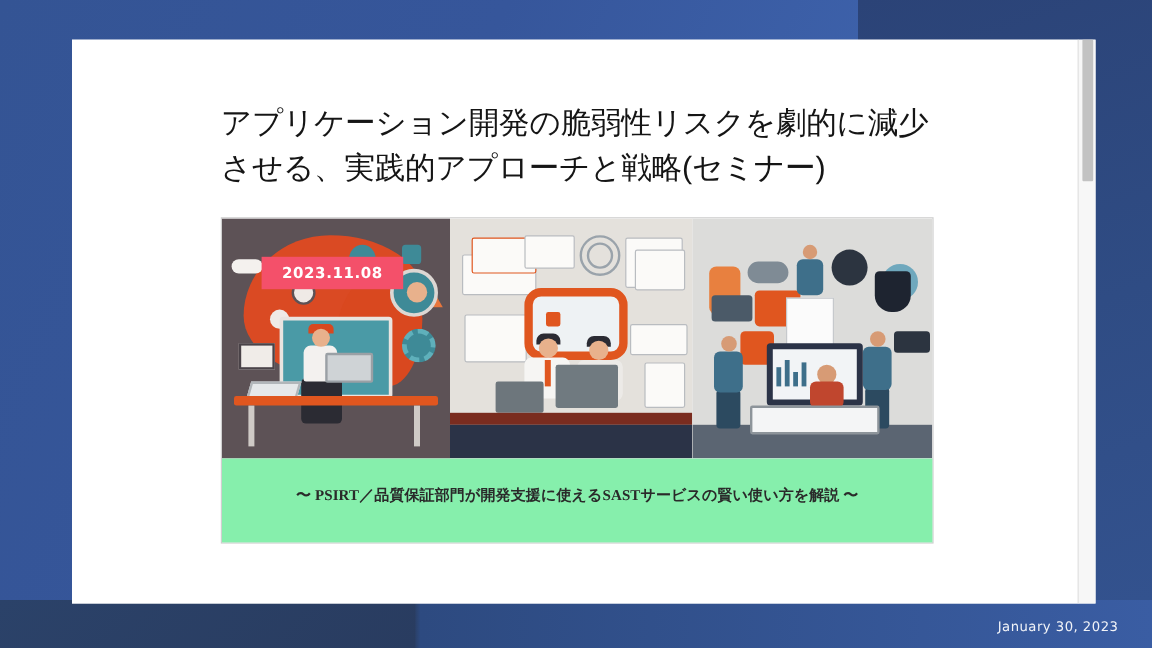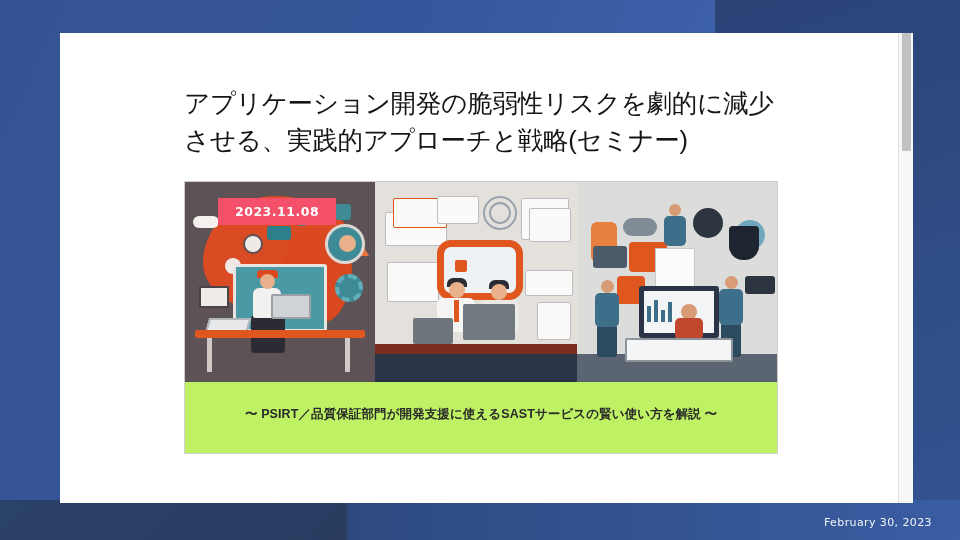--- a/index.html
+++ b/index.html
@@ -176,7 +176,7 @@
 
   
   #date-badge {
-    position:absolute; left:33px; top:16px;
+    position:absolute; left:33px; top:32px;
     background:#f4506a; color:#ffffff;
     font-size:12.5px; font-weight:700;
     padding:6px 17px;

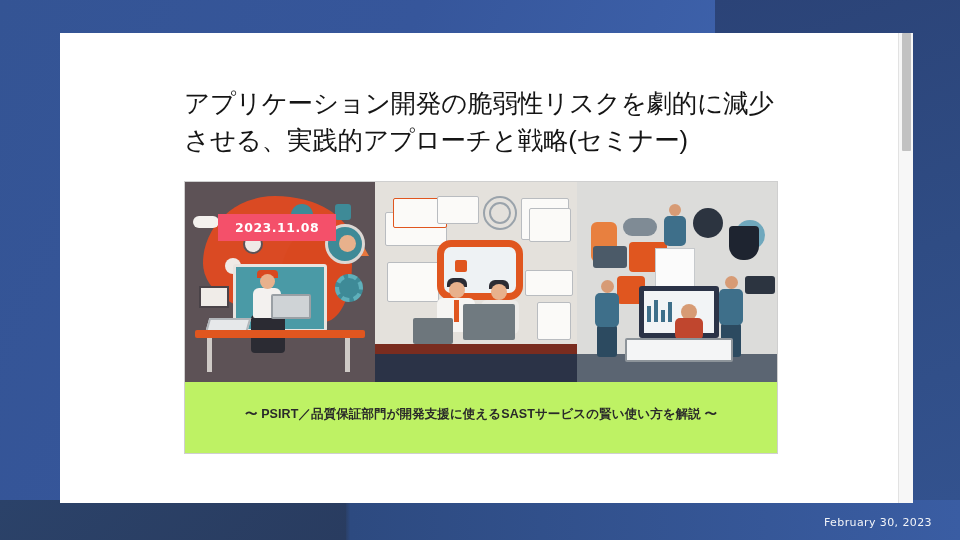--- a/index.html
+++ b/index.html
@@ -189,7 +189,8 @@
   #banner-caption {
     padding:22px 0 30px 0;
     text-align:center;
-    background:#bef264;
+    background:#86efac;
+    font-family:Liberation Serif, serif;
   }
   #caption-text {
     font-size:12.5px; color:#2a2a2a; font-weight:600;

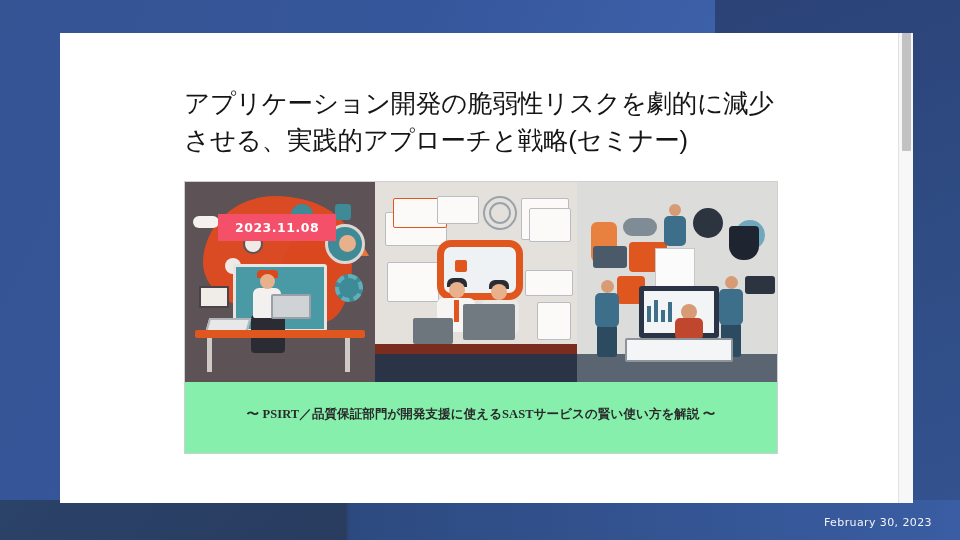--- a/index.html
+++ b/index.html
@@ -207,7 +207,7 @@
   <div class="bg-bottom-left"></div>
 </div>
 
-<div id="footer-date">February 30, 2023</div>
+<div id="footer-date">January 30, 2023</div>
 
 <div id="content-panel">
 

